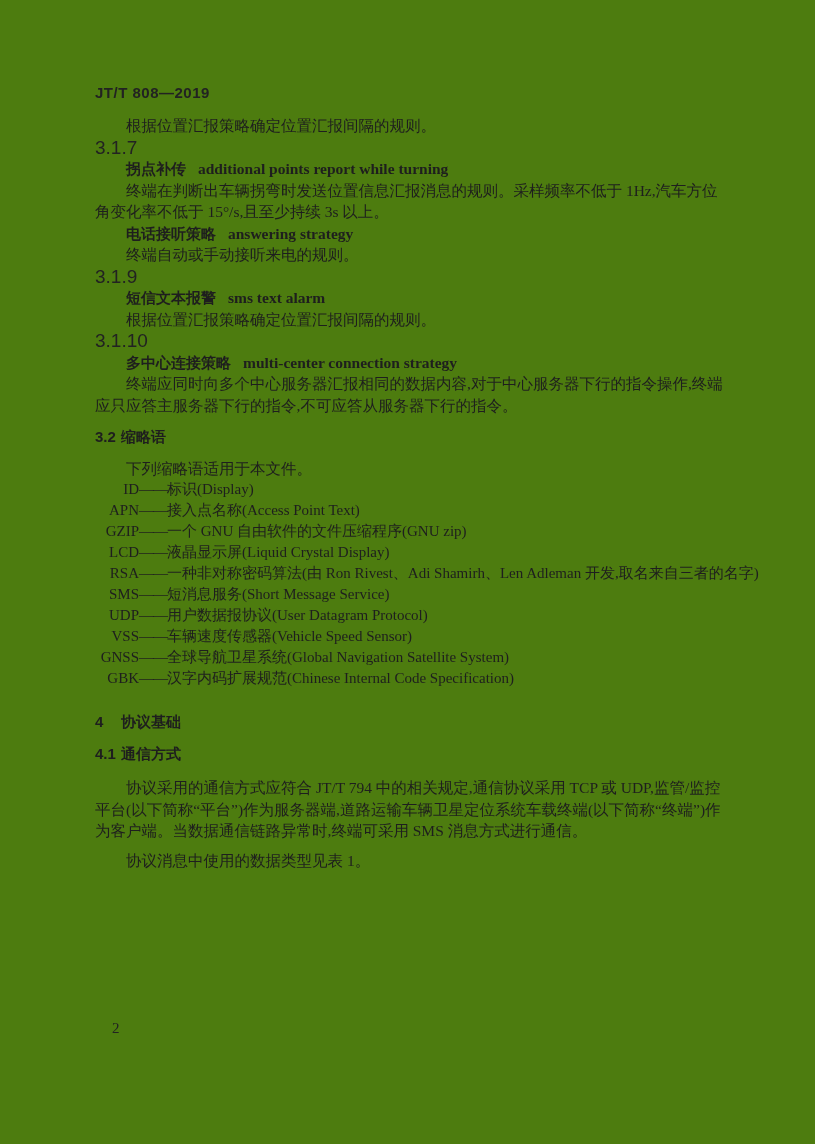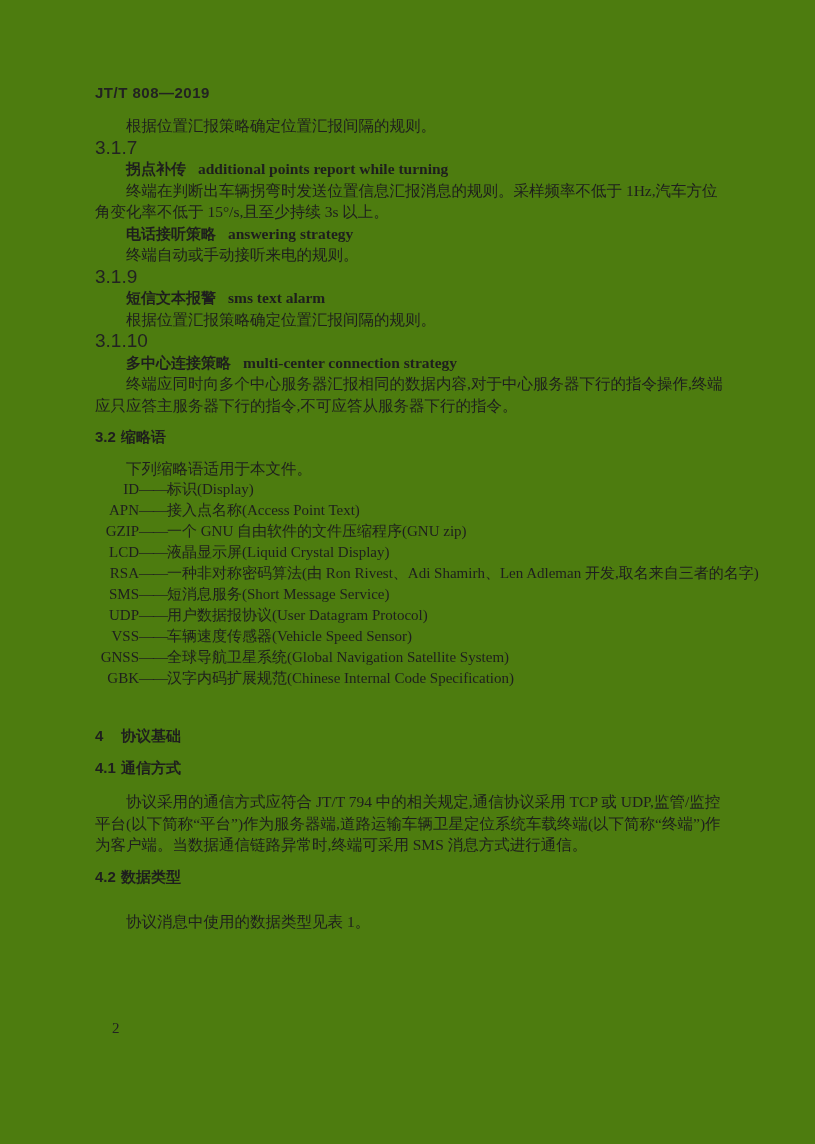--- a/index.html
+++ b/index.html
@@ -59,7 +59,7 @@
   .section-heading .sec-num { display: inline-block; min-width: 26px; }
   .gap-10 { margin-top: 10px; }
   .gap-13 { margin-top: 13px; }
-  .gap-22 { margin-top: 36px; }
+  .gap-22 { margin-top: 22px; }
   .gap-8  { margin-top: 24px; }
   .abbr-list { margin-top: 0; }
   .abbr-row {

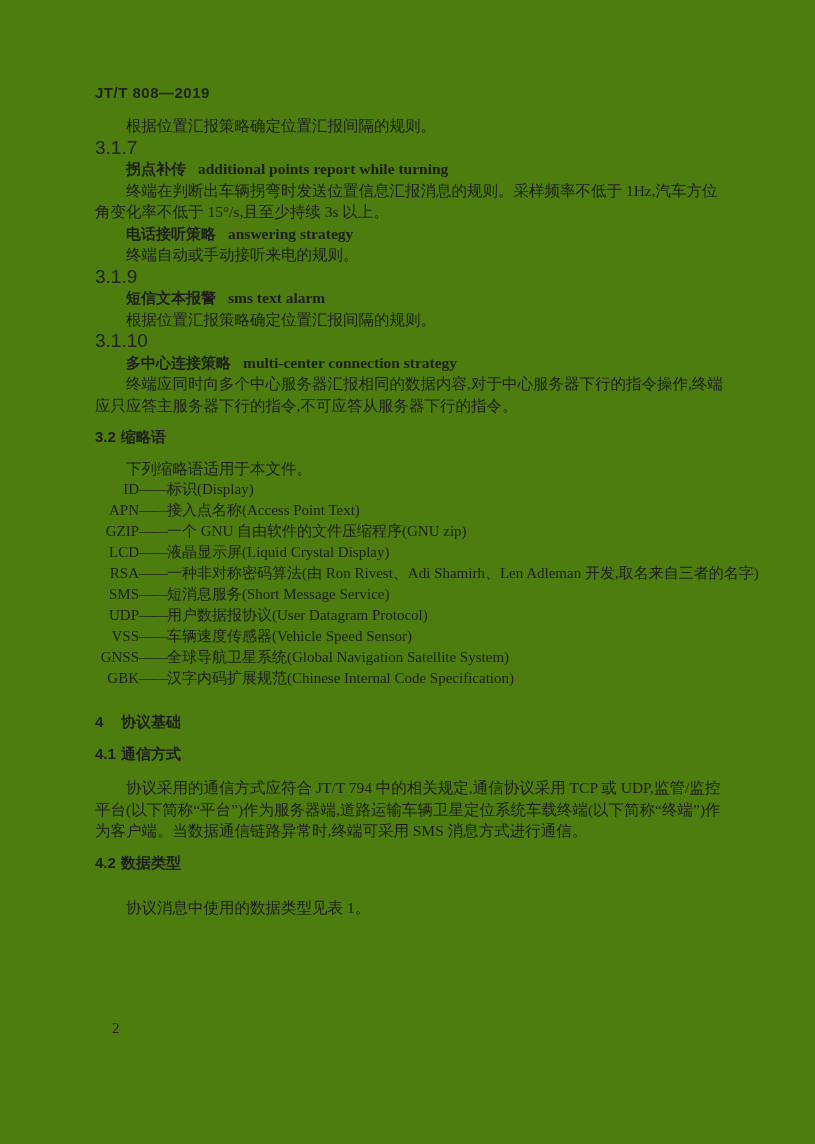--- a/index.html
+++ b/index.html
@@ -151,9 +151,6 @@
 
     <p class="body-line indent gap-13">协议采用的通信方式应符合 JT/T 794 中的相关规定,通信协议采用 TCP 或 UDP,监管/监控平台(以下简称“平台”)作为服务器端,道路运输车辆卫星定位系统车载终端(以下简称“终端”)作为客户端。当数据通信链路异常时,终端可采用 SMS 消息方式进行通信。</p>
 
-    <div class="section-heading gap-10">
-      <span class="sec-num">4.2</span><span>数据类型</span>
-    </div>
 
     <p class="body-line indent gap-8">协议消息中使用的数据类型见表 1。</p>
 

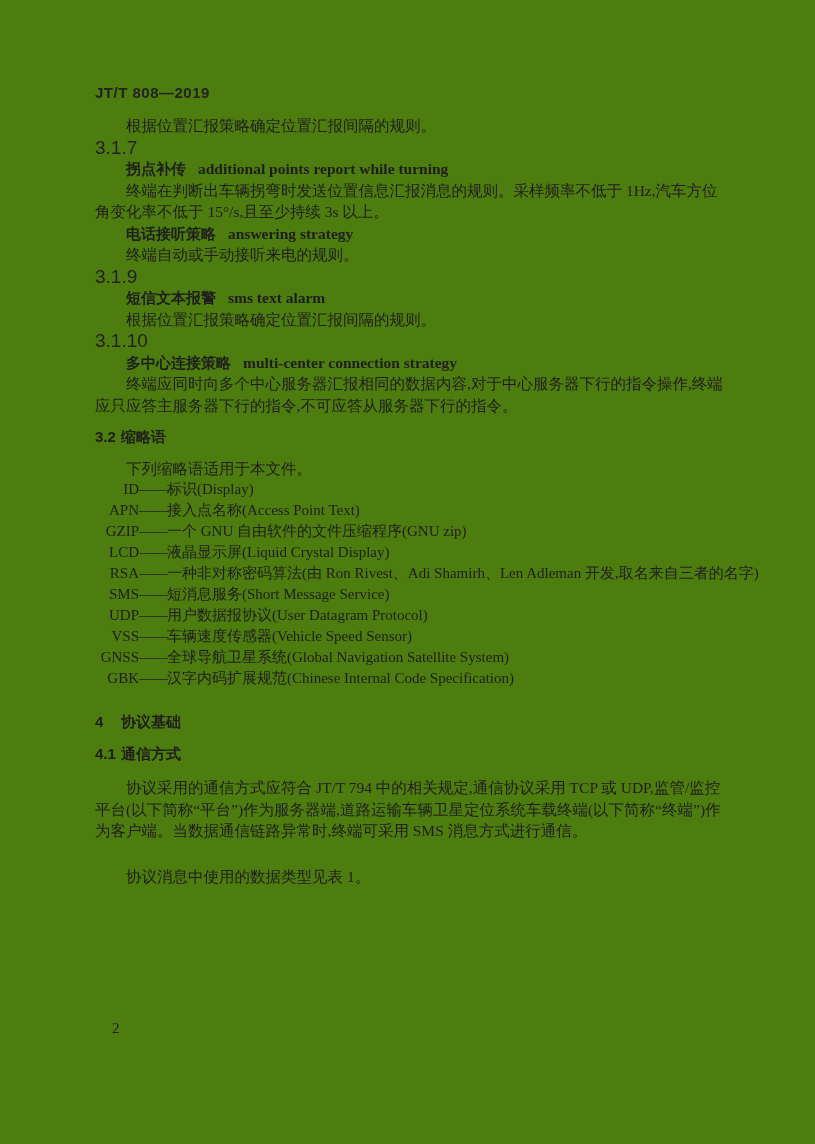--- a/index.html
+++ b/index.html
@@ -60,7 +60,7 @@
   .gap-10 { margin-top: 10px; }
   .gap-13 { margin-top: 13px; }
   .gap-22 { margin-top: 22px; }
-  .gap-8  { margin-top: 24px; }
+  .gap-8  { margin-top: 8px; }
   .abbr-list { margin-top: 0; }
   .abbr-row {
     line-height: 21px;

